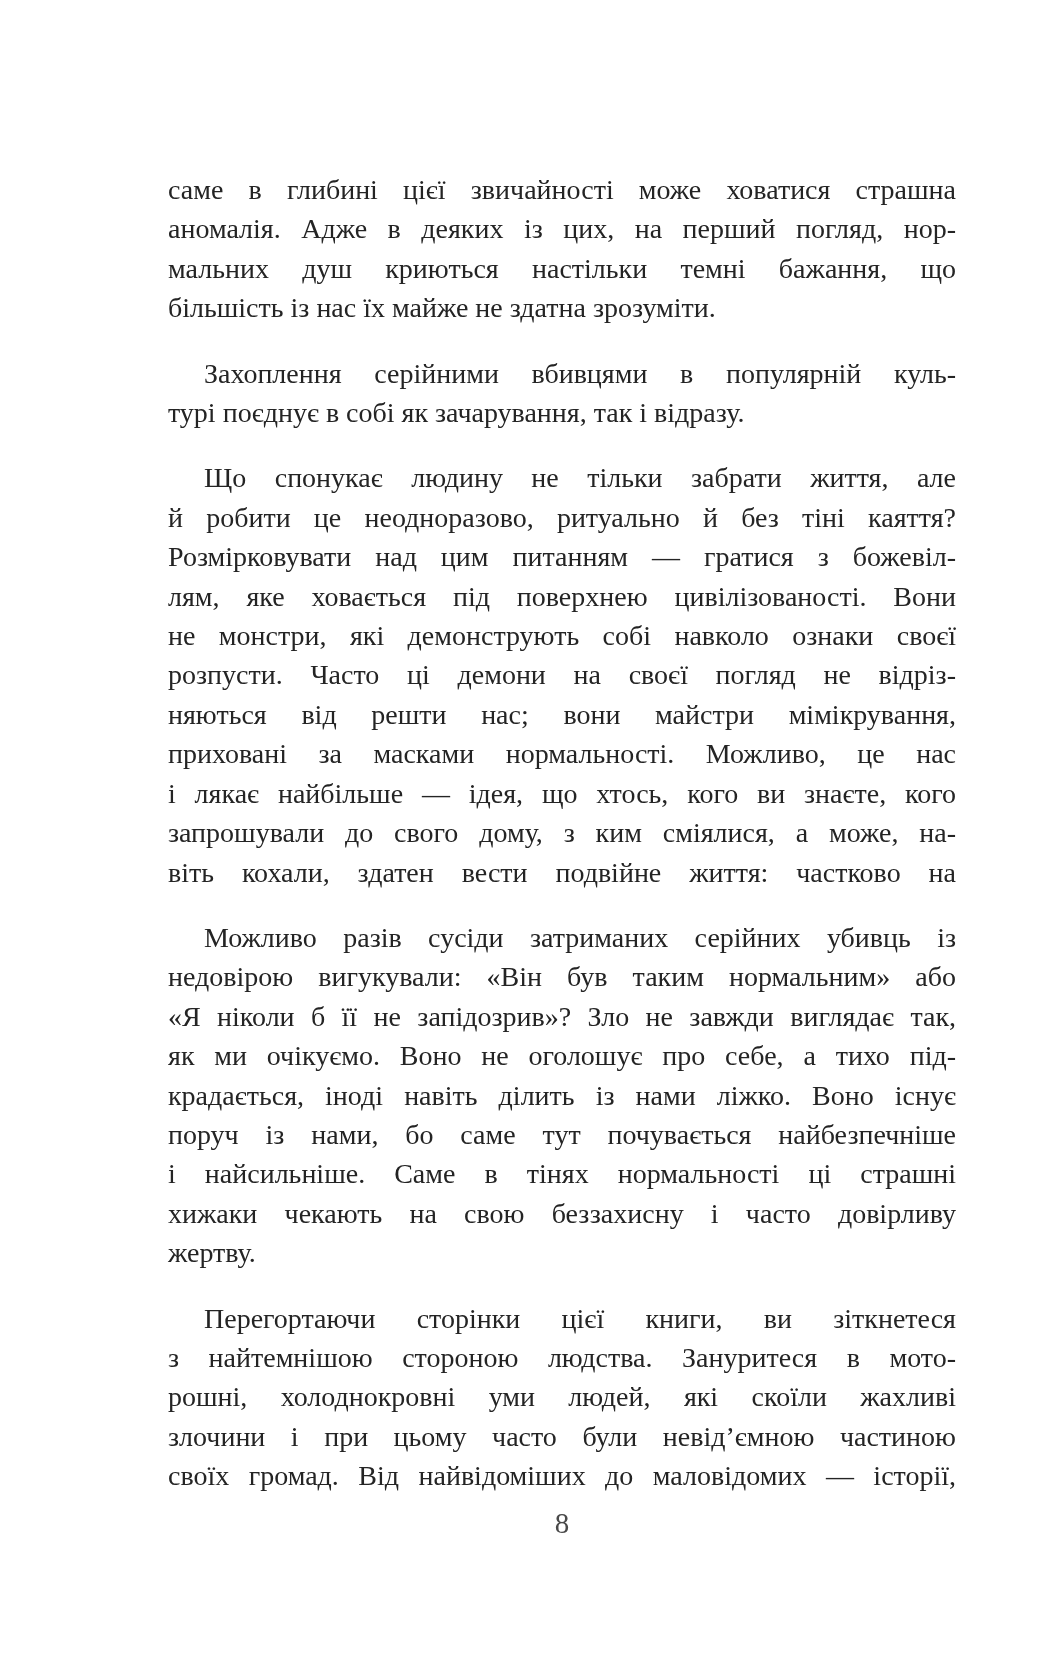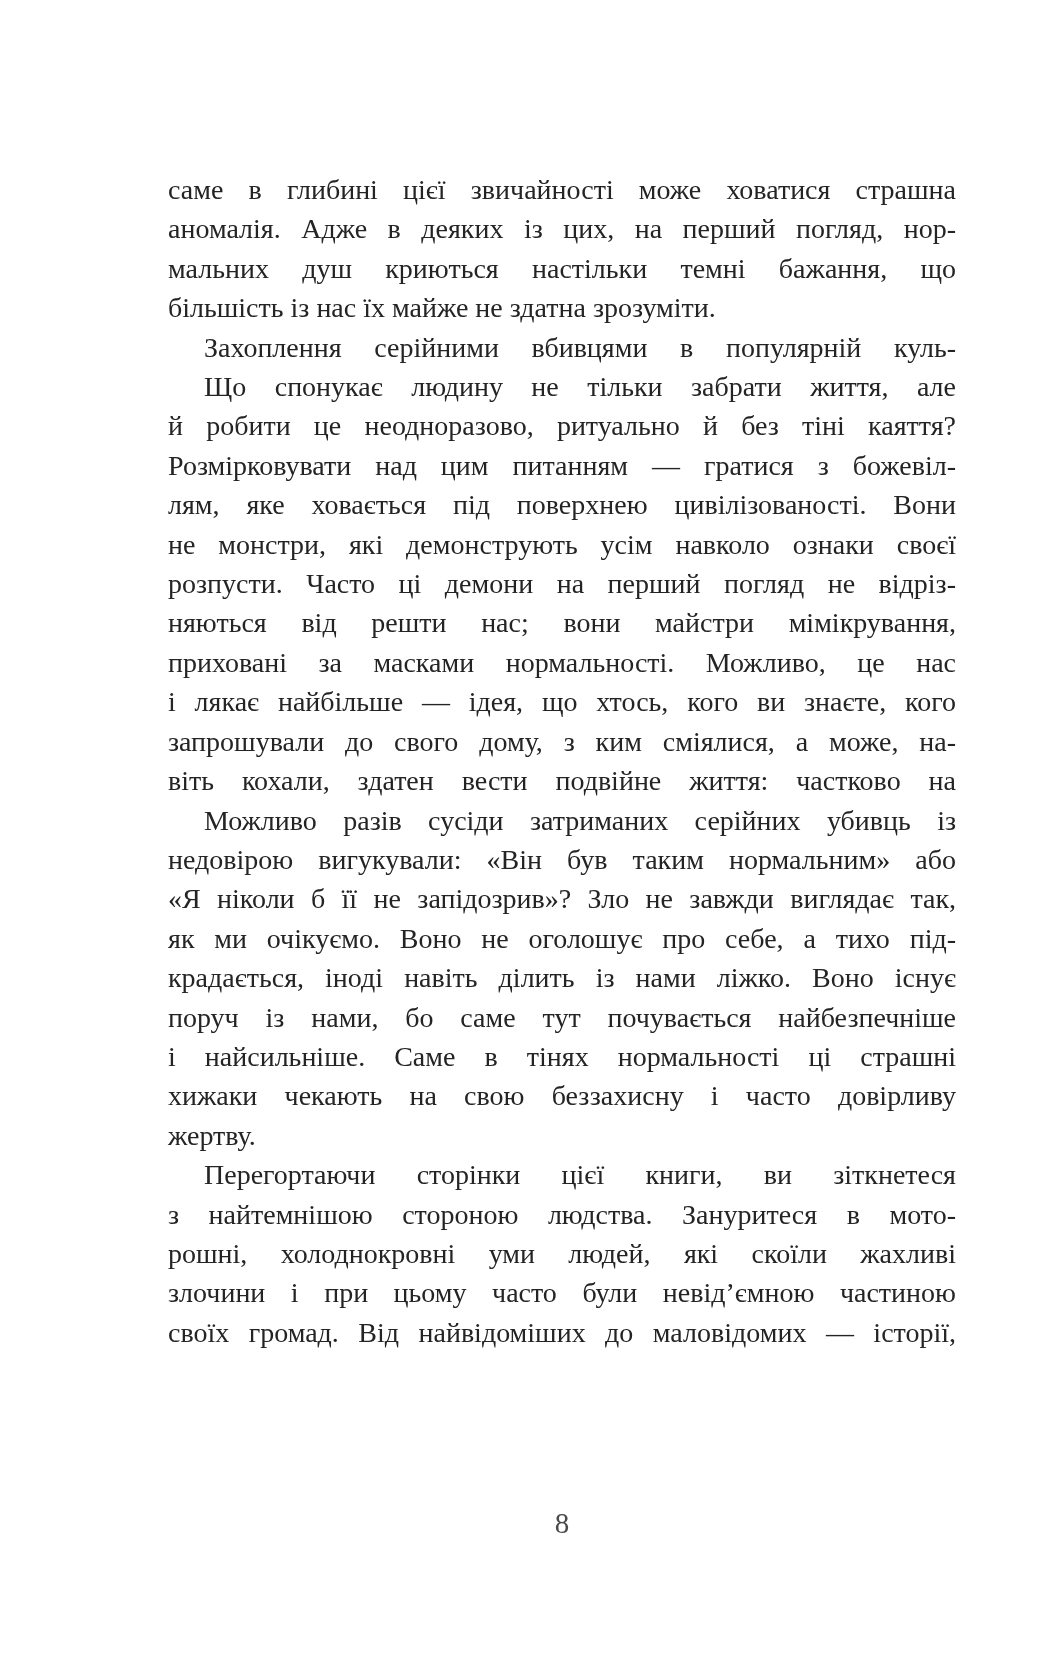--- a/index.html
+++ b/index.html
@@ -32,6 +32,7 @@
   }
   .line.ind {
     padding-left: 36px;
+    margin-top: 26px;
   }
   .page-number {
     position: absolute;

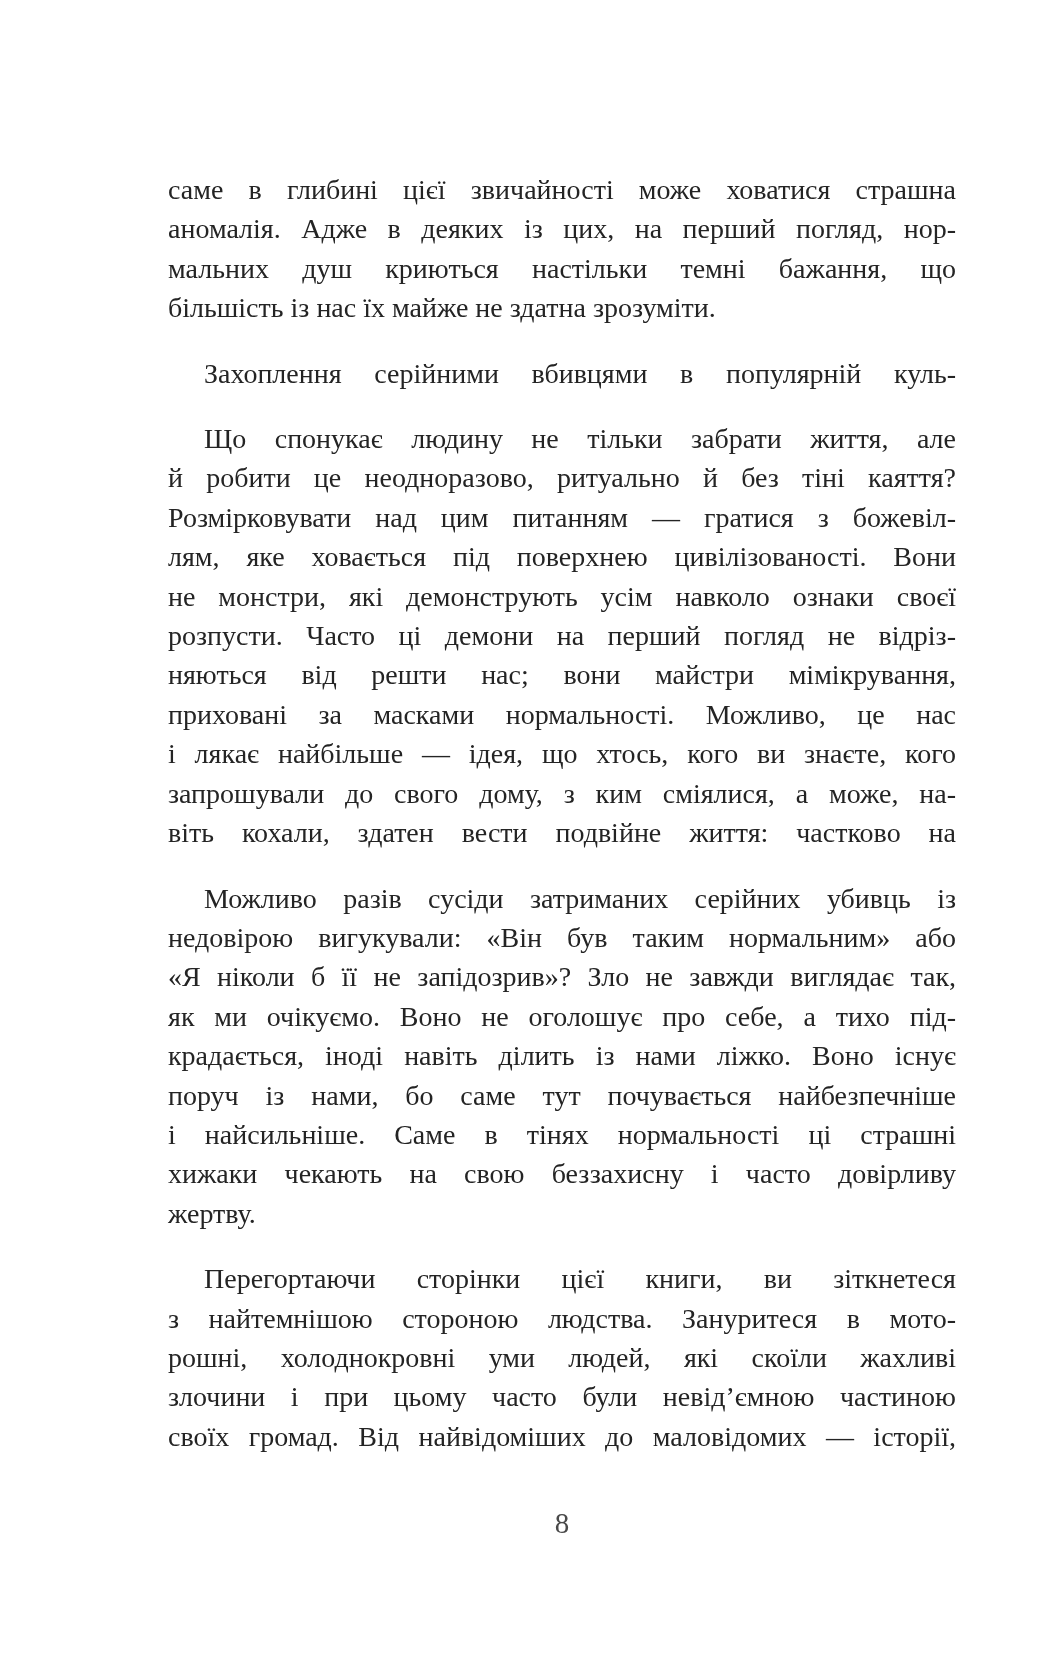--- a/index.html
+++ b/index.html
@@ -62,6 +62,7 @@
     <p class="para">
       </p>
       <div class="line ind">Захоплення серійними вбивцями в популярній куль-</div>
+      <div class="line end">турі поєднує в собі як зачарування, так і відразу.</div>
     <p></p>
 
     <p class="para">

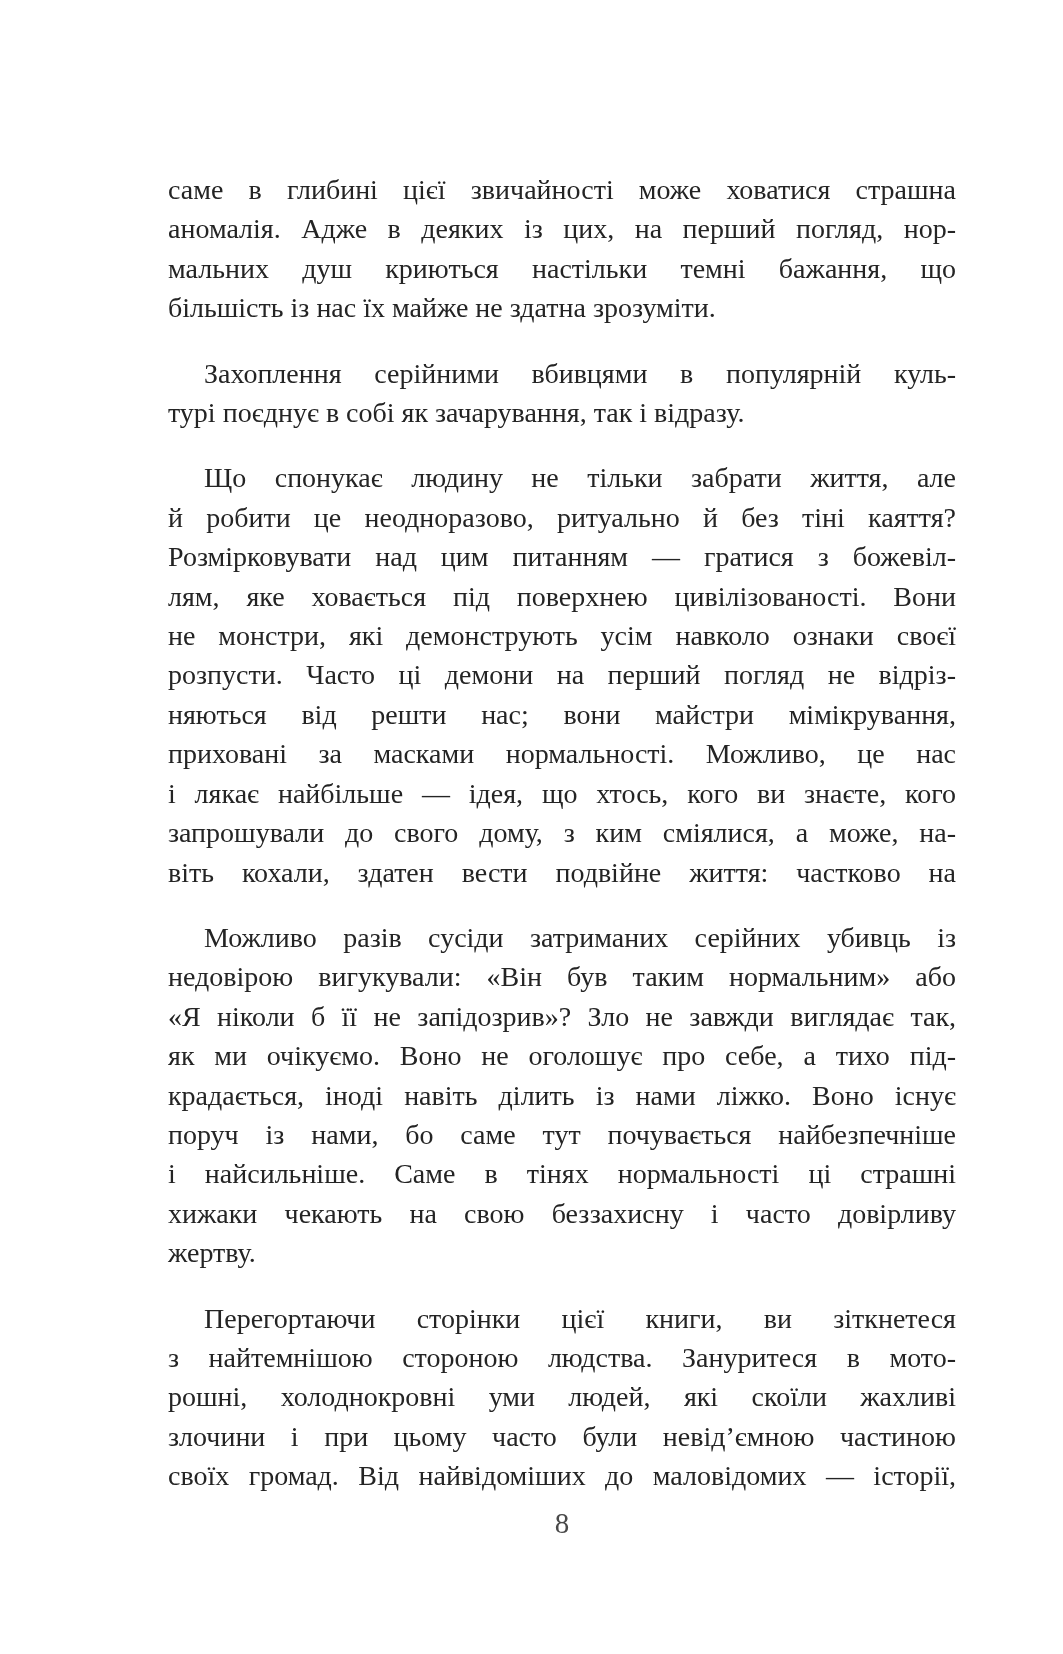--- a/index.html
+++ b/index.html
@@ -71,7 +71,7 @@
       <div class="line">й робити це неодноразово, ритуально й без тіні каяття?</div>
       <div class="line">Розмірковувати над цим питанням — гратися з божевіл-</div>
       <div class="line">лям, яке ховається під поверхнею цивілізованості. Вони</div>
-      <div class="line">не монстри, які демонструють усім навколо ознаки своєї</div>
+      <div class="line">не монстри, які демонструють собі навколо ознаки своєї</div>
       <div class="line">розпусти. Часто ці демони на перший погляд не відріз-</div>
       <div class="line">няються від решти нас; вони майстри мімікрування,</div>
       <div class="line">приховані за масками нормальності. Можливо, це нас</div>

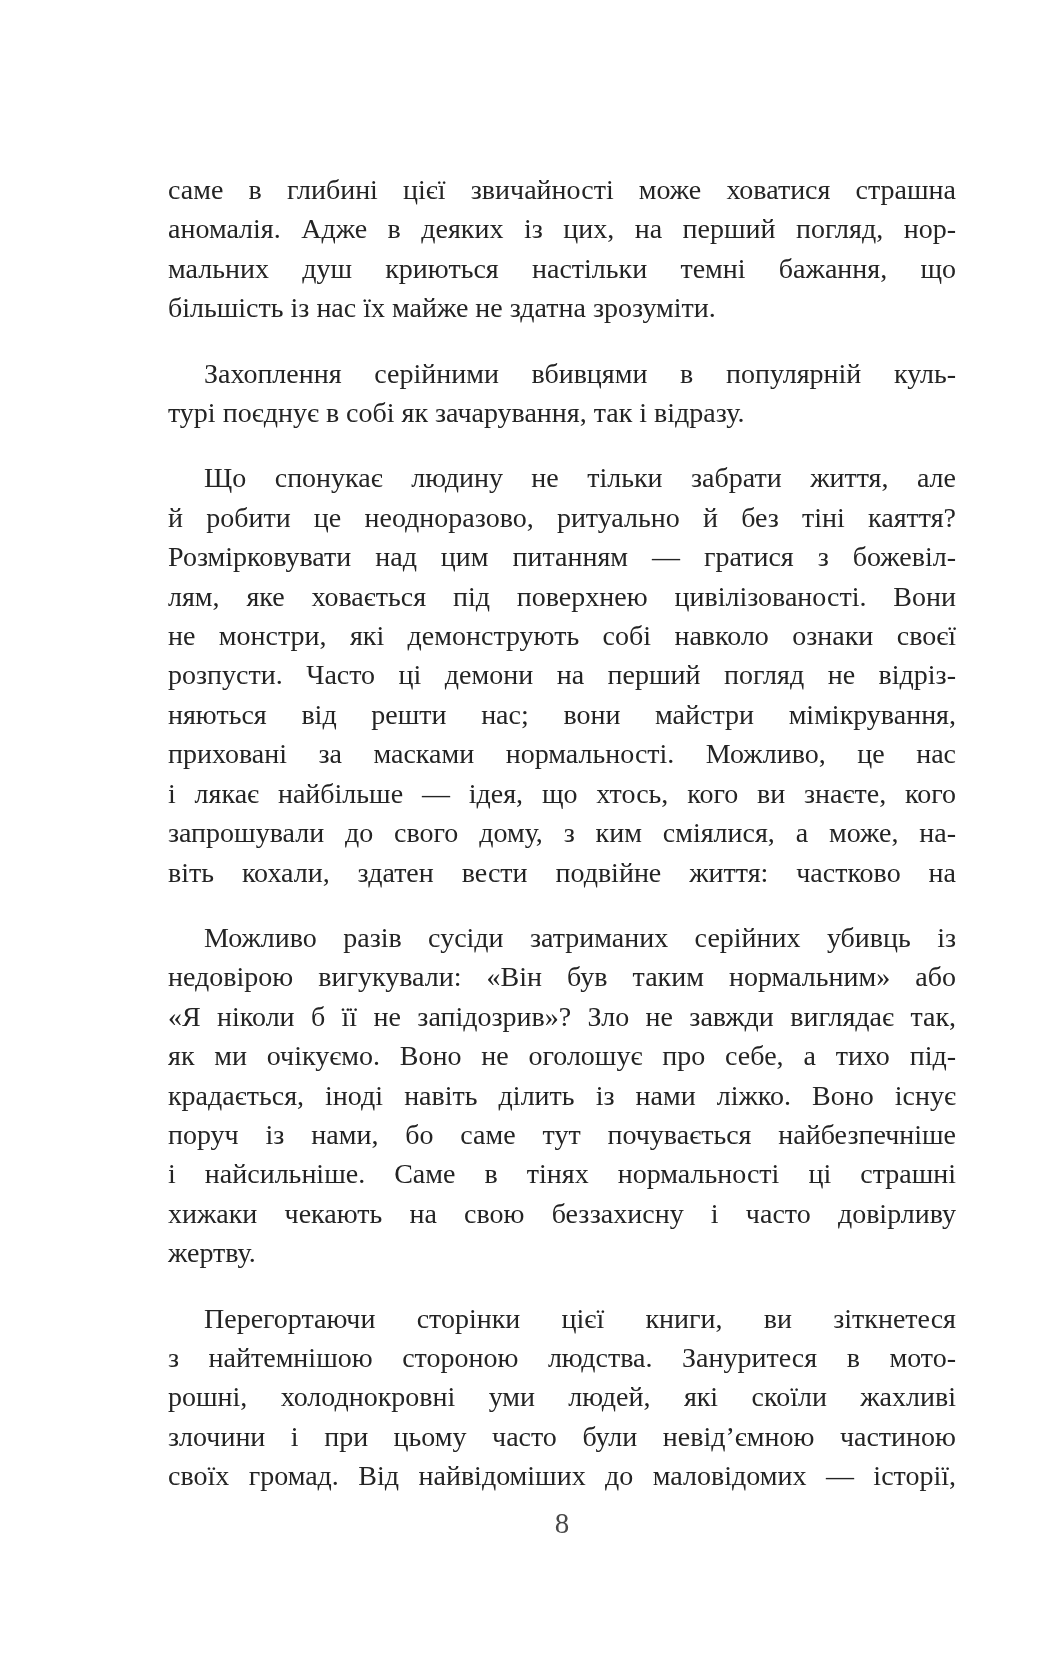--- a/index.html
+++ b/index.html
@@ -72,7 +72,7 @@
       <div class="line">Розмірковувати над цим питанням — гратися з божевіл-</div>
       <div class="line">лям, яке ховається під поверхнею цивілізованості. Вони</div>
       <div class="line">не монстри, які демонструють собі навколо ознаки своєї</div>
-      <div class="line">розпусти. Часто ці демони на перший погляд не відріз-</div>
+      <div class="line">розпусти. Часто ці демони на своєї погляд не відріз-</div>
       <div class="line">няються від решти нас; вони майстри мімікрування,</div>
       <div class="line">приховані за масками нормальності. Можливо, це нас</div>
       <div class="line">і лякає найбільше — ідея, що хтось, кого ви знаєте, кого</div>

